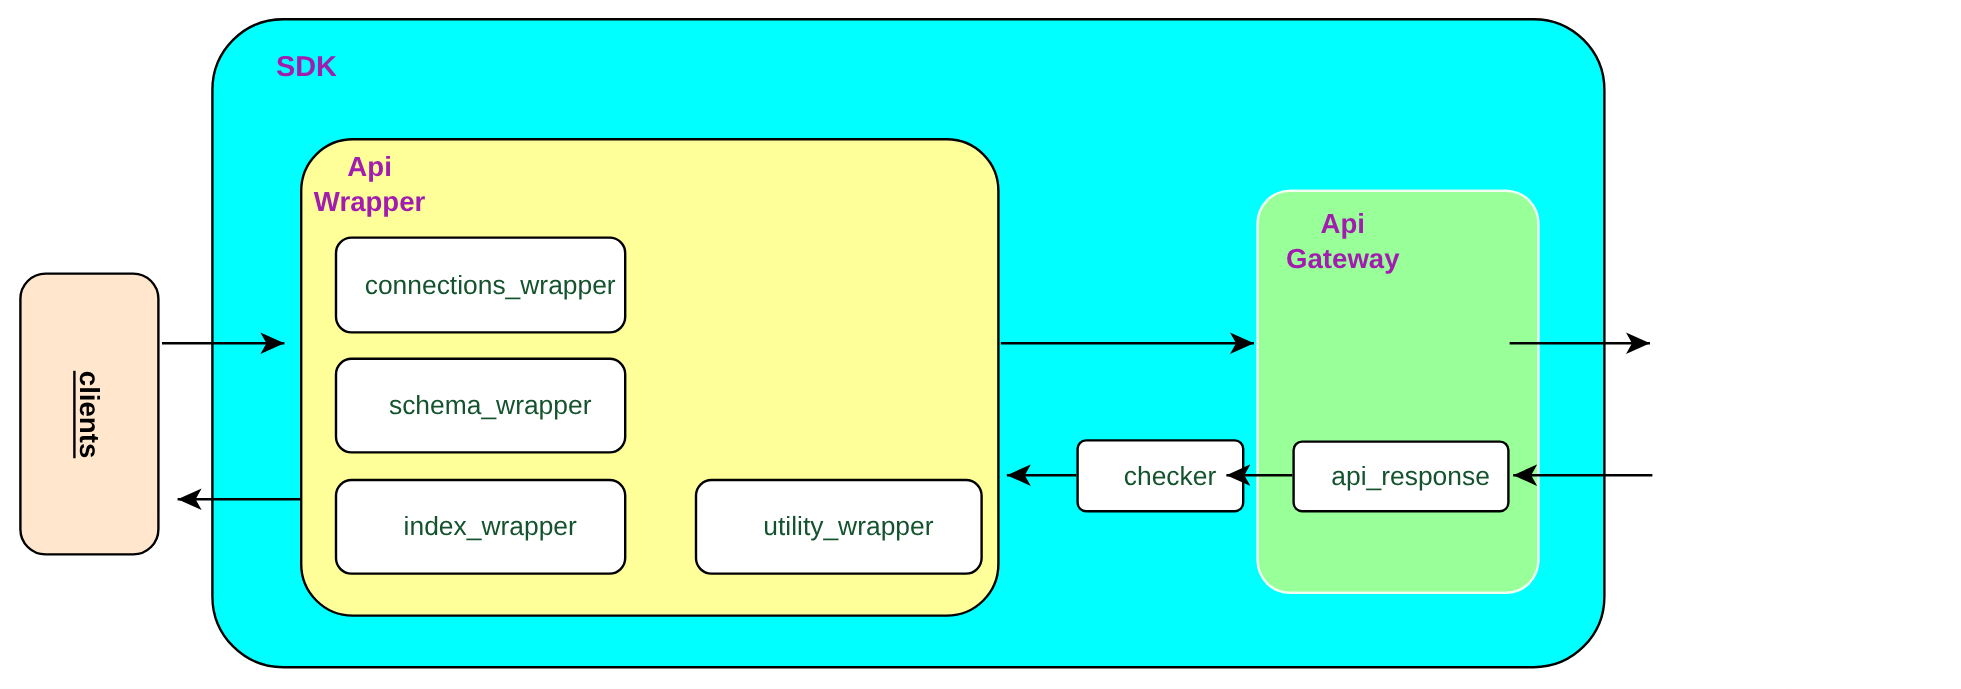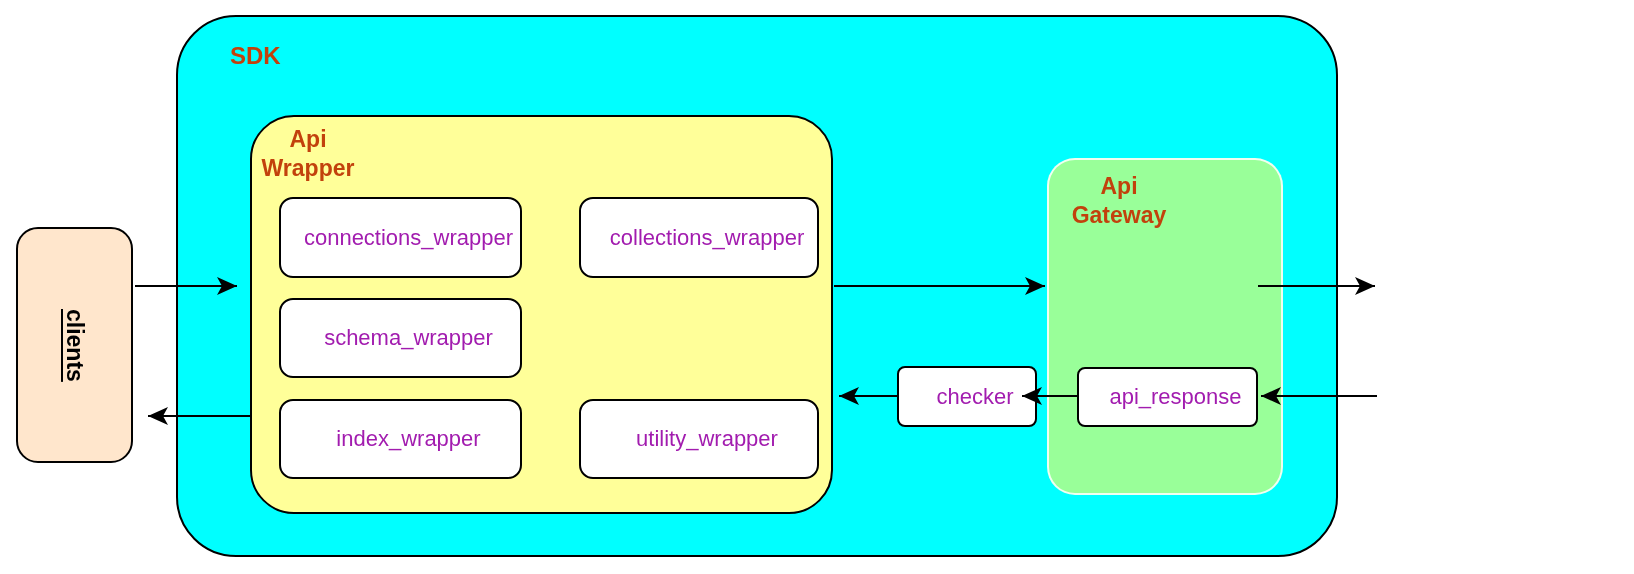--- a/index.html
+++ b/index.html
@@ -14,7 +14,7 @@
   .container{border:2px solid var(--c-border,#000);}
   .container-label{
     position:absolute;font-weight:bold;font-size:23px;line-height:1.25;
-    color:#c2410c;white-space:pre-line;text-align:center;
+    color:#a21caf;white-space:pre-line;text-align:center;
   }
   #sdk{left:176px;top:15px;width:1162px;height:542px;border-radius:60px;background:var(--c-sdk,#00ffff);}
   #sdk-label{left:230px;top:41px;text-align:left;font-size:24px;}

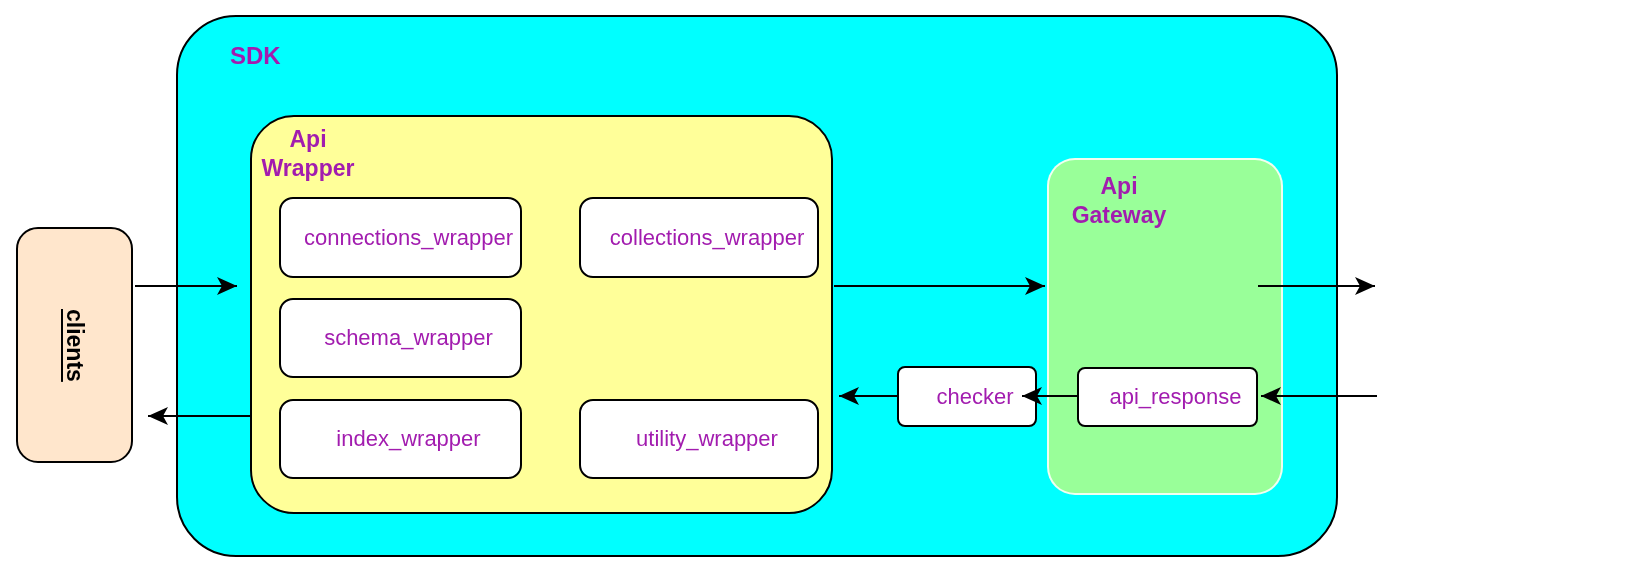--- a/index.html
+++ b/index.html
@@ -33,7 +33,7 @@
     position:absolute;box-sizing:border-box;
     background:var(--c-node,#fff);border:2px solid var(--c-border,#000);
     display:flex;align-items:center;justify-content:center;
-    font-size:22px;color:#a21caf;border-radius:14px;white-space:nowrap;padding-left:16px;
+    font-size:22px;color:#14532d;border-radius:14px;white-space:nowrap;padding-left:16px;
   }
   #arrow-layer{position:absolute;left:0;top:0;width:1634px;height:574px;pointer-events:none;}
   #arrow-layer line{stroke:var(--c-arrow,#000);stroke-width:2;}

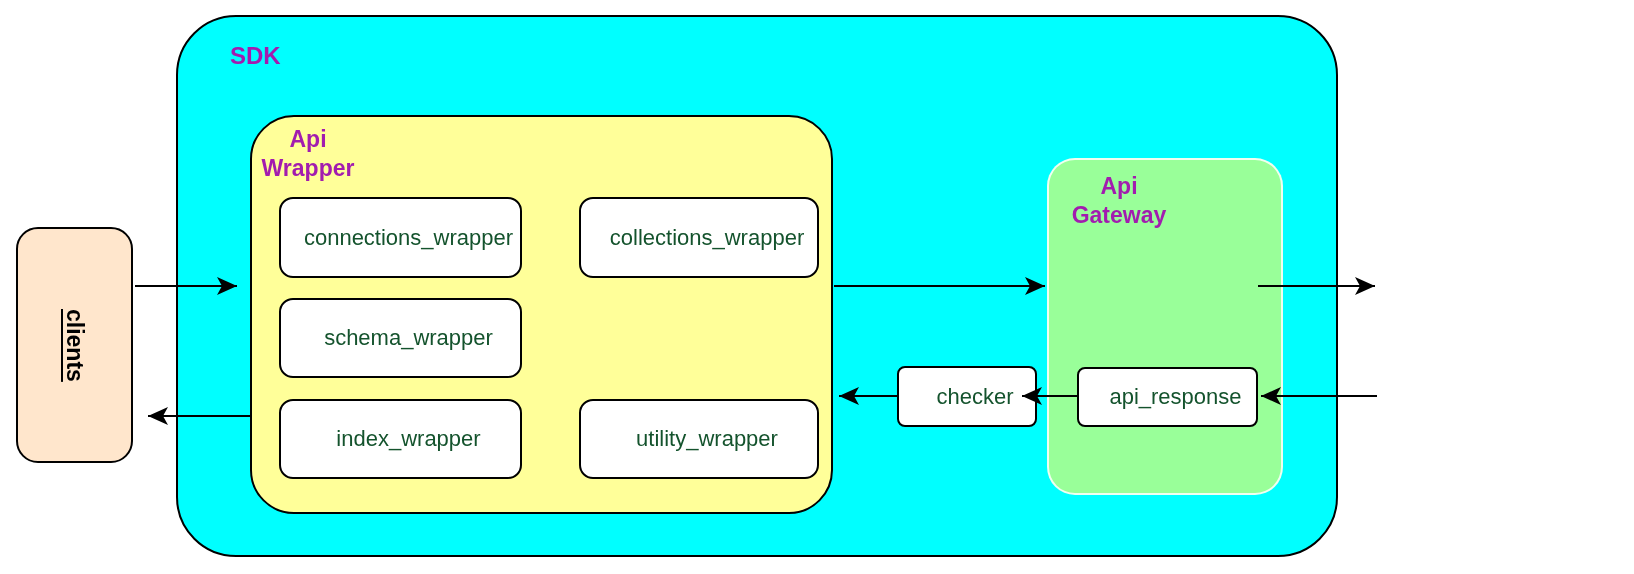--- a/index.html
+++ b/index.html
@@ -50,7 +50,6 @@
     <div class="container-label" id="api-wrapper-label">Api
 Wrapper</div>
     <div class="node" style="left:27px;top:80px;width:243px;height:81px">connections_wrapper</div>
-    <div class="node" style="left:327px;top:80px;width:240px;height:81px">collections_wrapper</div>
     <div class="node" style="left:27px;top:181px;width:243px;height:80px">schema_wrapper</div>
     <div class="node" style="left:27px;top:282px;width:243px;height:80px">index_wrapper</div>
     <div class="node" style="left:327px;top:282px;width:240px;height:80px">utility_wrapper</div>

